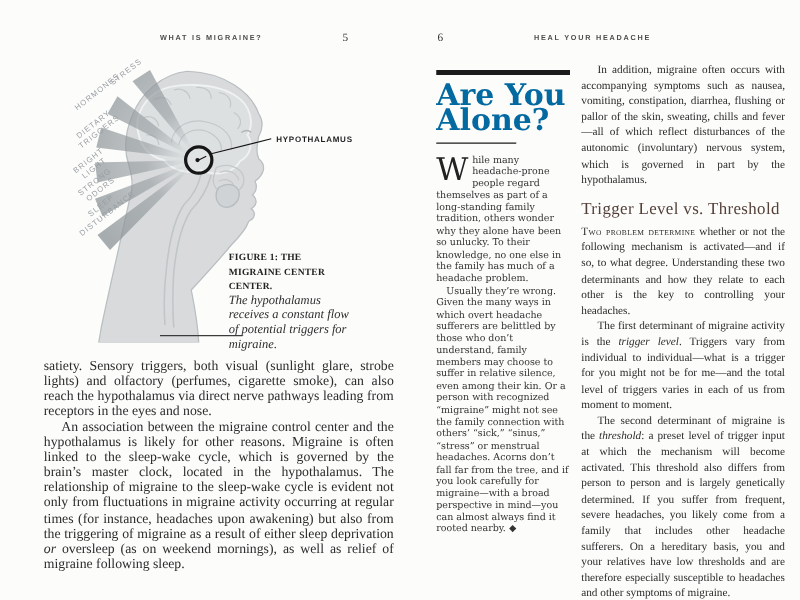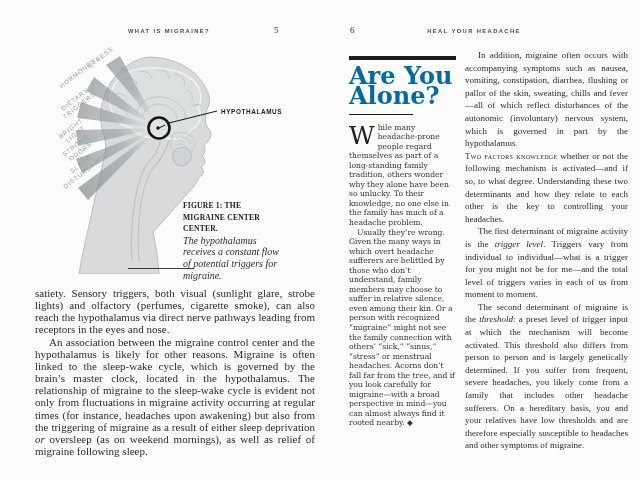--- a/index.html
+++ b/index.html
@@ -173,6 +173,7 @@
 
 <div class="abs main-col">
   <p class="indent">In addition, migraine often occurs with accompanying symptoms such as nausea, vomiting, constipation, diarrhea, flushing or pallor of the skin, sweating, chills and fever—all of which reflect disturbances of the autonomic (involuntary) nervous system, which is governed in part by the hypothalamus.</p>
+  <h2 class="section-heading">Trigger Level vs. Threshold</h2>
   <p><span class="smallcaps">Two factors knowledge</span><span> whether or not the following mechanism is activated—and if so, to what degree. Understanding these two determinants and how they relate to each other is the key to controlling your headaches.</span></p>
   <p class="indent"><span>The first determinant of migraine activity is the </span><i>trigger level</i><span>. Triggers vary from individual to individual—what is a trigger for you might not be for me—and the total level of triggers varies in each of us from moment to moment.</span></p>
   <p class="indent"><span>The second determinant of migraine is the </span><i>threshold</i><span>: a preset level of trigger input at which the mechanism will become activated. This threshold also differs from person to person and is largely genetically determined. If you suffer from frequent, severe headaches, you likely come from a family that includes other headache sufferers. On a hereditary basis, you and your relatives have low thresholds and are therefore especially susceptible to headaches and other symptoms of migraine.</span></p>

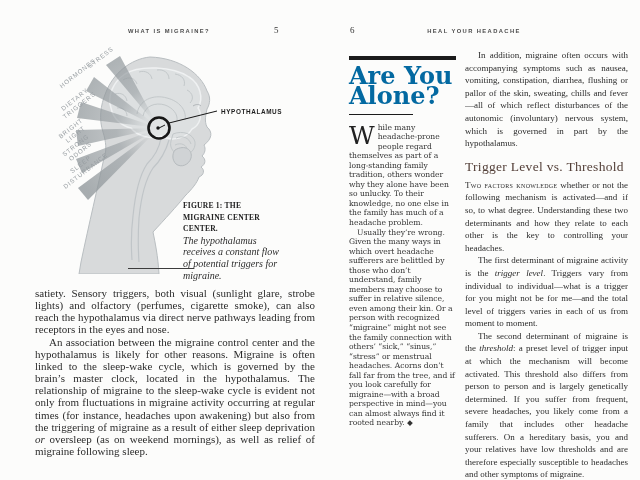--- a/index.html
+++ b/index.html
@@ -174,7 +174,7 @@
 <div class="abs main-col">
   <p class="indent">In addition, migraine often occurs with accompanying symptoms such as nausea, vomiting, constipation, diarrhea, flushing or pallor of the skin, sweating, chills and fever—all of which reflect disturbances of the autonomic (involuntary) nervous system, which is governed in part by the hypothalamus.</p>
   <h2 class="section-heading">Trigger Level vs. Threshold</h2>
-  <p><span class="smallcaps">Two factors knowledge</span><span> whether or not the following mechanism is activated—and if so, to what degree. Understanding these two determinants and how they relate to each other is the key to controlling your headaches.</span></p>
+  <p><span class="smallcaps">Two problem determine</span><span> whether or not the following mechanism is activated—and if so, to what degree. Understanding these two determinants and how they relate to each other is the key to controlling your headaches.</span></p>
   <p class="indent"><span>The first determinant of migraine activity is the </span><i>trigger level</i><span>. Triggers vary from individual to individual—what is a trigger for you might not be for me—and the total level of triggers varies in each of us from moment to moment.</span></p>
   <p class="indent"><span>The second determinant of migraine is the </span><i>threshold</i><span>: a preset level of trigger input at which the mechanism will become activated. This threshold also differs from person to person and is largely genetically determined. If you suffer from frequent, severe headaches, you likely come from a family that includes other headache sufferers. On a hereditary basis, you and your relatives have low thresholds and are therefore especially susceptible to headaches and other symptoms of migraine.</span></p>
 </div>

